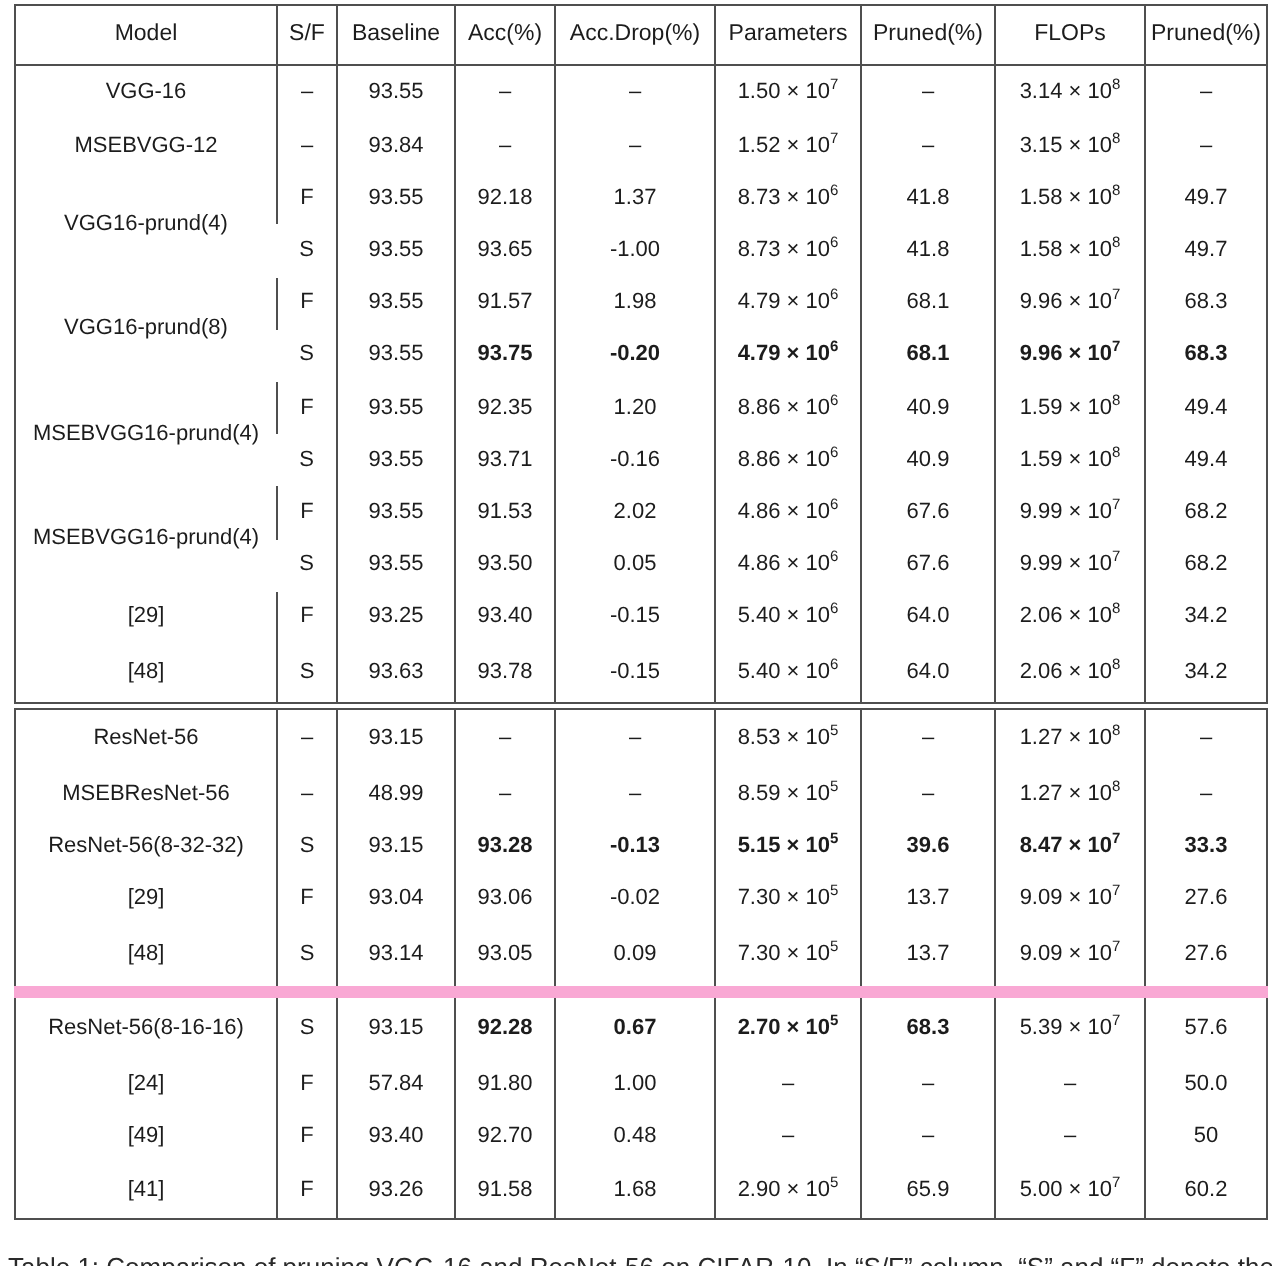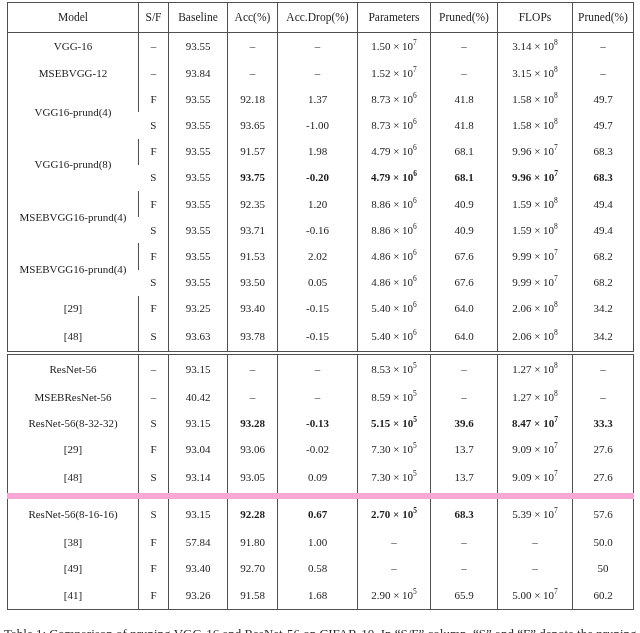--- a/index.html
+++ b/index.html
@@ -4,7 +4,7 @@
 <style>
   html,body{margin:0;padding:0;background:#ffffff;}
   #page{position:relative;width:636px;height:633px;overflow:hidden;background:#fff;
-        font-family:Liberation Serif, serif;color:#1c1c1c;}
+        font-family:Liberation Sans, sans-serif;color:#1c1c1c;}
   table#tbl{position:absolute;left:7px;top:2px;width:626px;height:608px;
         border-collapse:collapse;table-layout:fixed;
         font-size:11px;line-height:1;}

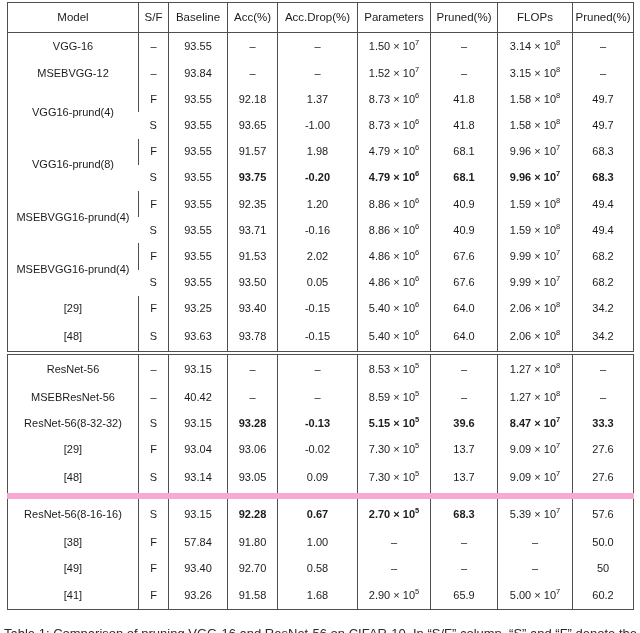--- a/index.html
+++ b/index.html
@@ -195,7 +195,7 @@
         <tr>
           <td rowspan="1">MSEBResNet-56</td>
           <td>–</td>
-          <td>40.42</td>
+          <td>48.99</td>
           <td>–</td>
           <td>–</td>
           <td>8.59 × 10<sup>5</sup></td>

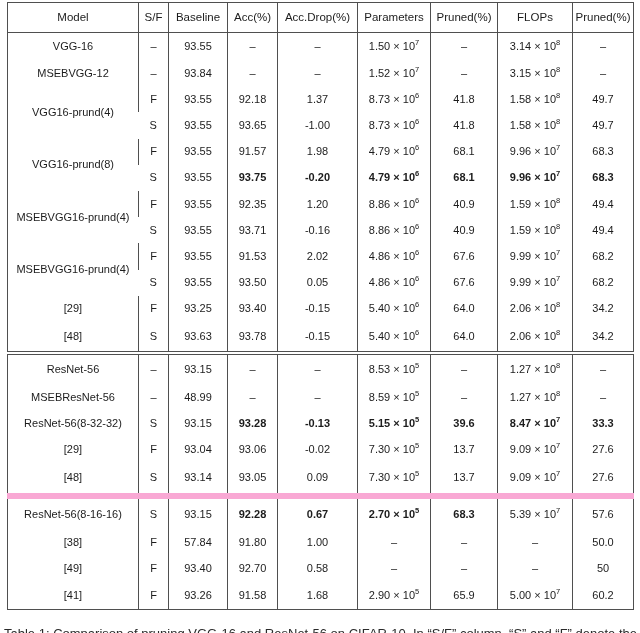--- a/index.html
+++ b/index.html
@@ -248,7 +248,7 @@
           <td>57.6</td>
         </tr>
         <tr>
-          <td rowspan="1">[38]</td>
+          <td rowspan="1">[24]</td>
           <td>F</td>
           <td>57.84</td>
           <td>91.80</td>

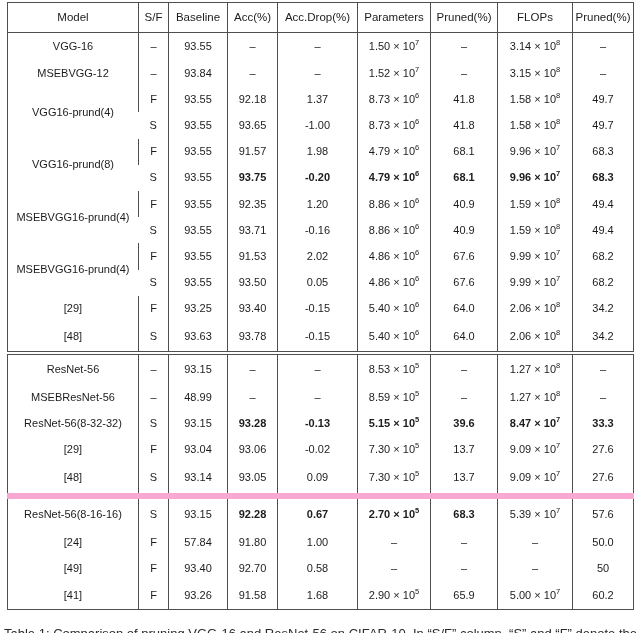--- a/index.html
+++ b/index.html
@@ -263,7 +263,7 @@
           <td>F</td>
           <td>93.40</td>
           <td>92.70</td>
-          <td>0.58</td>
+          <td>0.48</td>
           <td>–</td>
           <td>–</td>
           <td>–</td>

